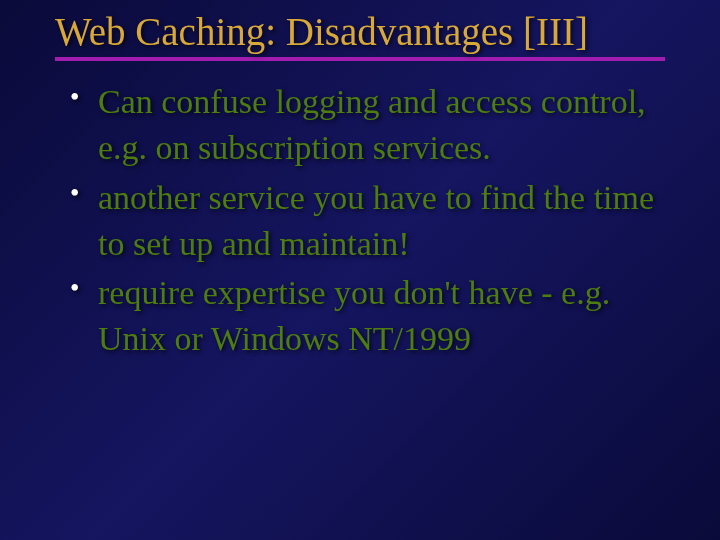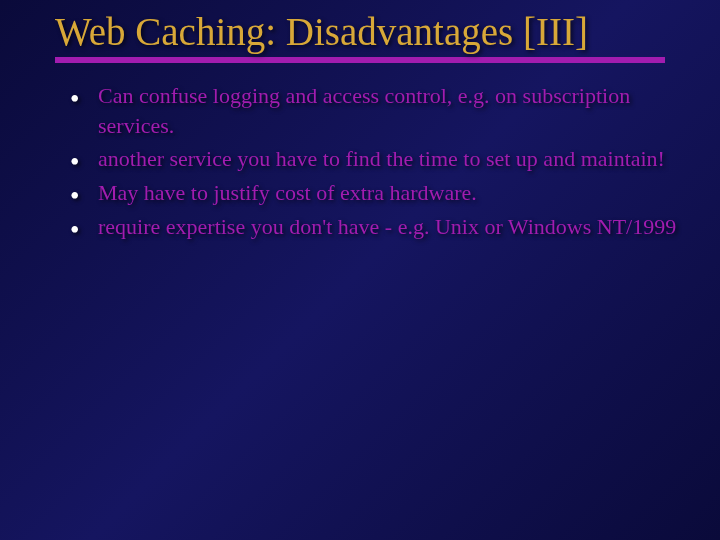--- a/index.html
+++ b/index.html
@@ -30,7 +30,7 @@
       font-size: 39px;
       font-weight: normal;
       line-height: 1.15;
-      border-bottom: 6px solid #a21caf;
+      border-bottom: 4px solid #a21caf;
       padding-bottom: 2px;
       display: inline-block;
       width: 100%;

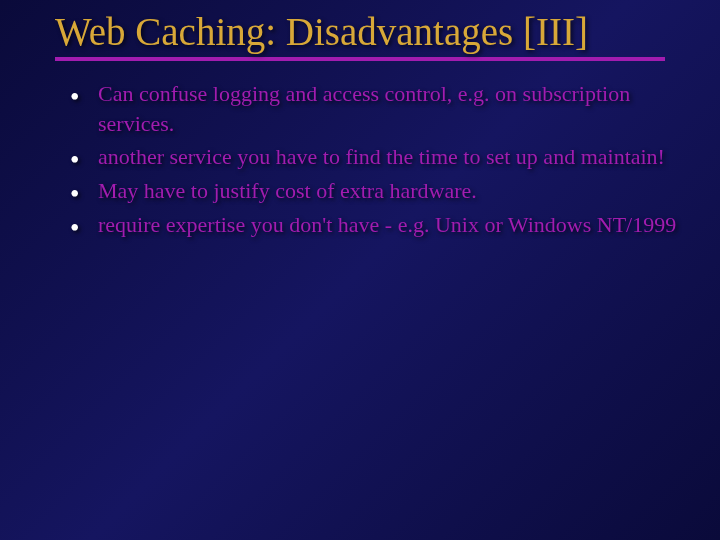--- a/index.html
+++ b/index.html
@@ -40,8 +40,8 @@
       list-style: none;
     }
     .bullets li {
-      color: #a21caf;
-      font-size: 22px;
+      color: #4d7c0f;
+      font-size: 34px;
       line-height: 1.35;
       text-shadow: 2px 2px 4px rgba(0,0,0,0.7);
       position: relative;

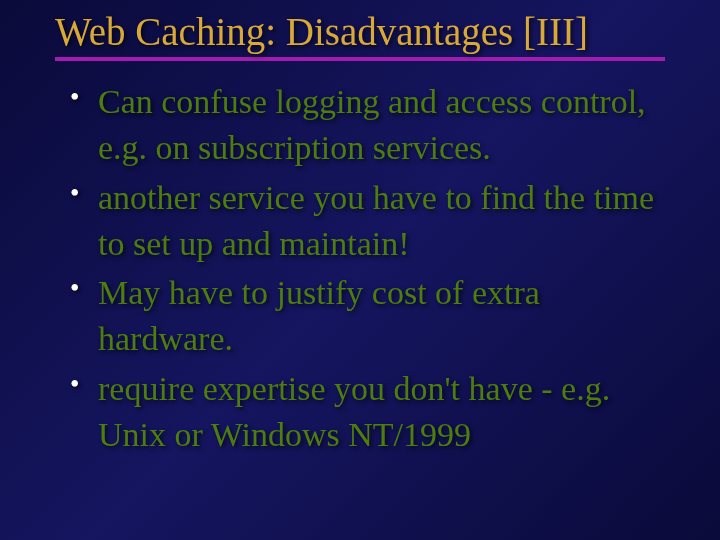--- a/index.html
+++ b/index.html
@@ -67,7 +67,6 @@
   <ul class="bullets">
     <li>Can confuse logging and access control, e.g. on subscription services.</li>
     <li>another service you have to find the time to set up and maintain!</li>
-    <li>May have to justify cost of extra hardware.</li>
     <li>require expertise you don't have - e.g. Unix or Windows NT/1999</li>
   </ul>
 </div>

